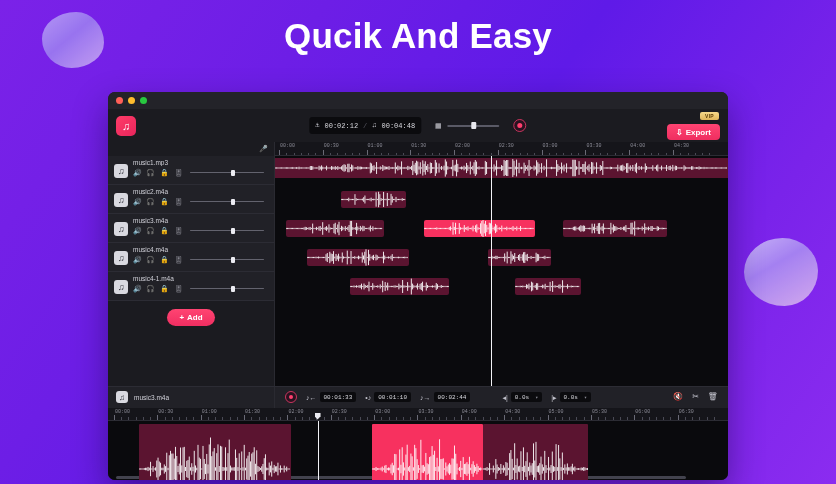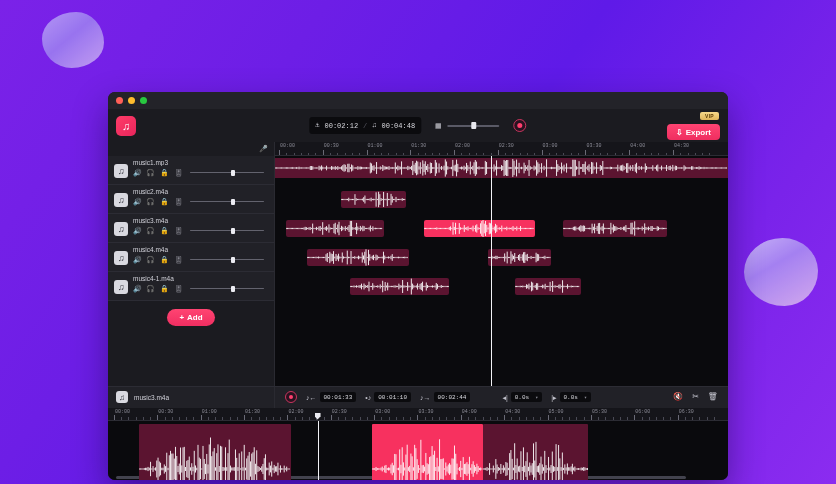--- a/index.html
+++ b/index.html
@@ -251,6 +251,7 @@
   <div class="blob" id="blob-left"></div>
   <div class="blob" id="blob-right"></div>
 
+  <div id="headline">Qucik And Easy</div>
 
   <div id="app-window">
 

